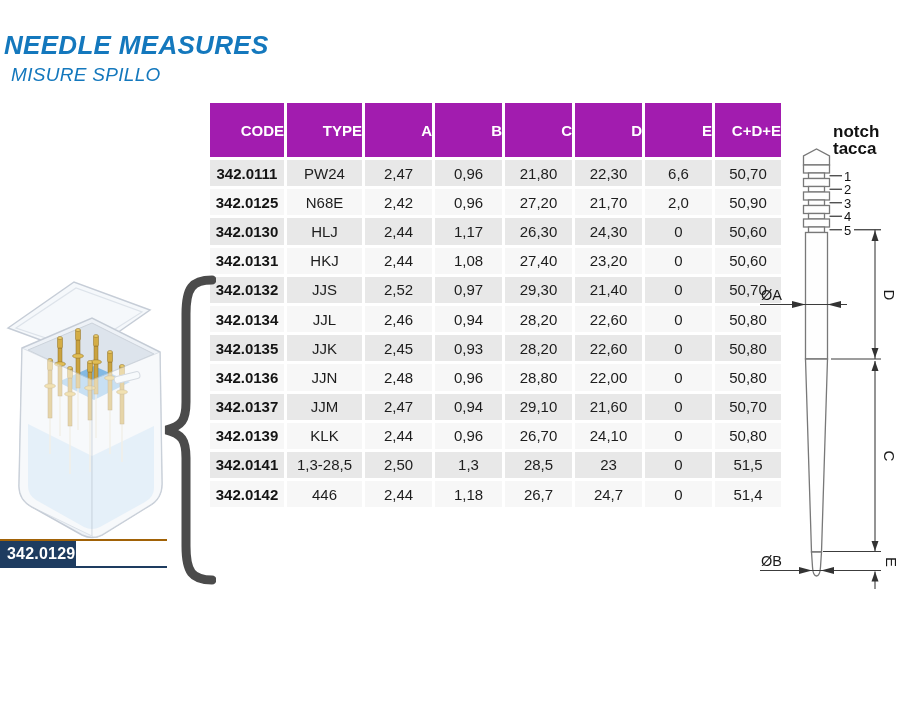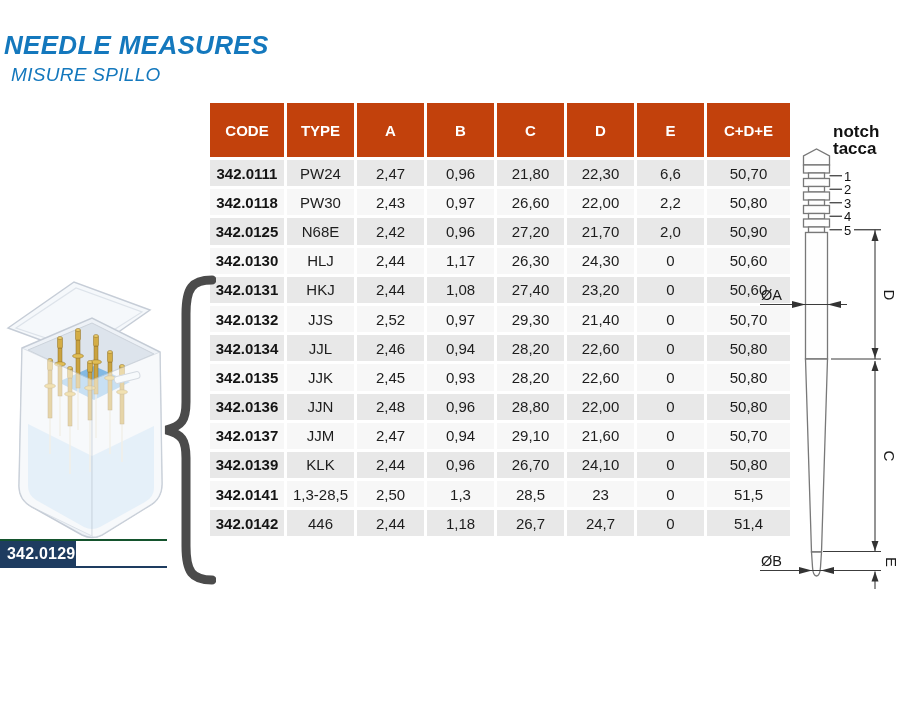--- a/index.html
+++ b/index.html
@@ -18,8 +18,8 @@
     border-collapse:separate;border-spacing:3px;table-layout:fixed;
   }
   table.measures th{
-    background:#c2410c;color:#ffffff;font-size:15px;font-weight:bold;
-    height:54px;text-align:center;padding:0;
+    background:#a21caf;color:#ffffff;font-size:15px;font-weight:bold;
+    height:54px;text-align:right;padding:0;
   }
   table.measures td{
     text-align:center;font-size:15px;height:26.2px;color:#1d1d1d;padding:0;

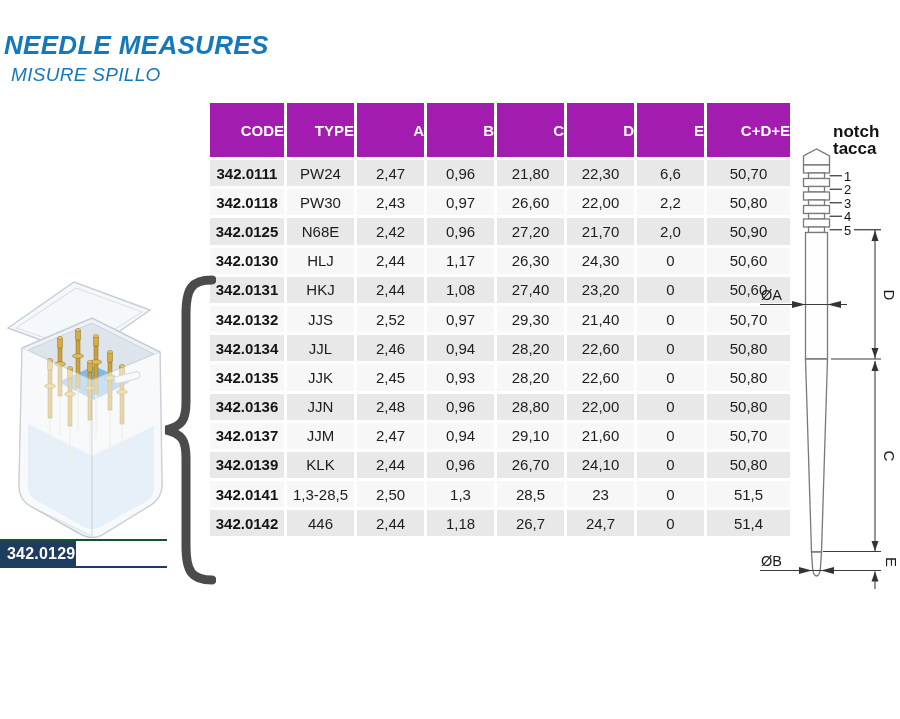--- a/index.html
+++ b/index.html
@@ -27,7 +27,7 @@
   table.measures tbody tr:nth-child(odd) td{background:#e8e8e8;}
   table.measures tbody tr:nth-child(even) td{background:#f7f7f7;}
   table.measures td.code{font-weight:bold;color:#141414;}
-  th:nth-child(1){width:74px}th:nth-child(2){width:67px}th:nth-child(3){width:67px}
+  th:nth-child(1){width:74px}th:nth-child(2){width:75px}th:nth-child(3){width:67px}
   th:nth-child(4){width:67px}th:nth-child(5){width:67px}th:nth-child(6){width:67px}
   th:nth-child(7){width:67px}th:nth-child(8){width:83px}
 

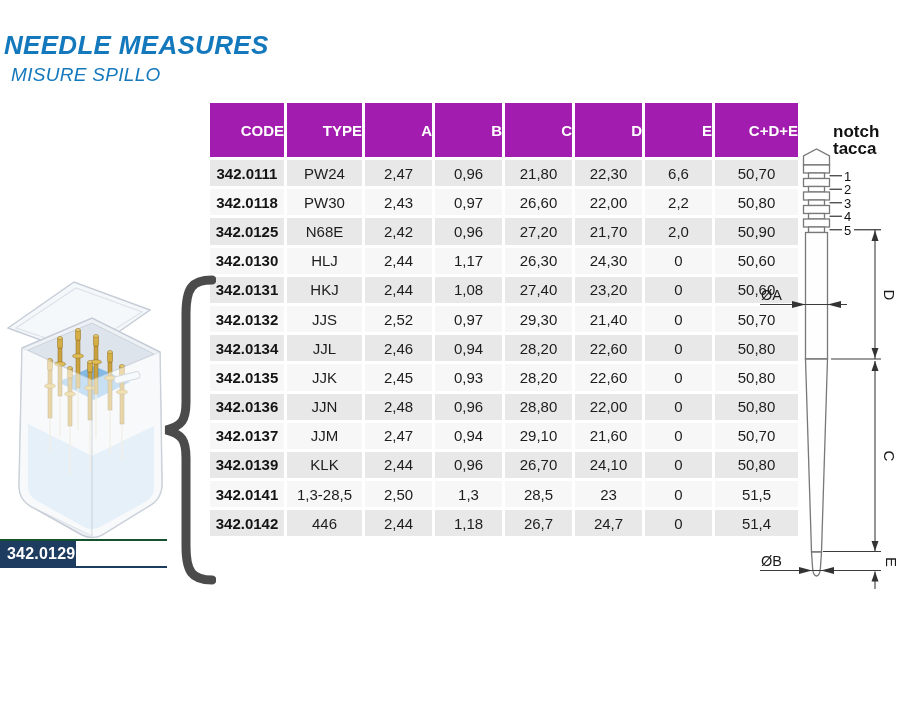--- a/index.html
+++ b/index.html
@@ -29,7 +29,7 @@
   table.measures td.code{font-weight:bold;color:#141414;}
   th:nth-child(1){width:74px}th:nth-child(2){width:75px}th:nth-child(3){width:67px}
   th:nth-child(4){width:67px}th:nth-child(5){width:67px}th:nth-child(6){width:67px}
-  th:nth-child(7){width:67px}th:nth-child(8){width:83px}
+  th:nth-child(7){width:67px}th:nth-child(8){width:66px}
 
   
   .kit-label{

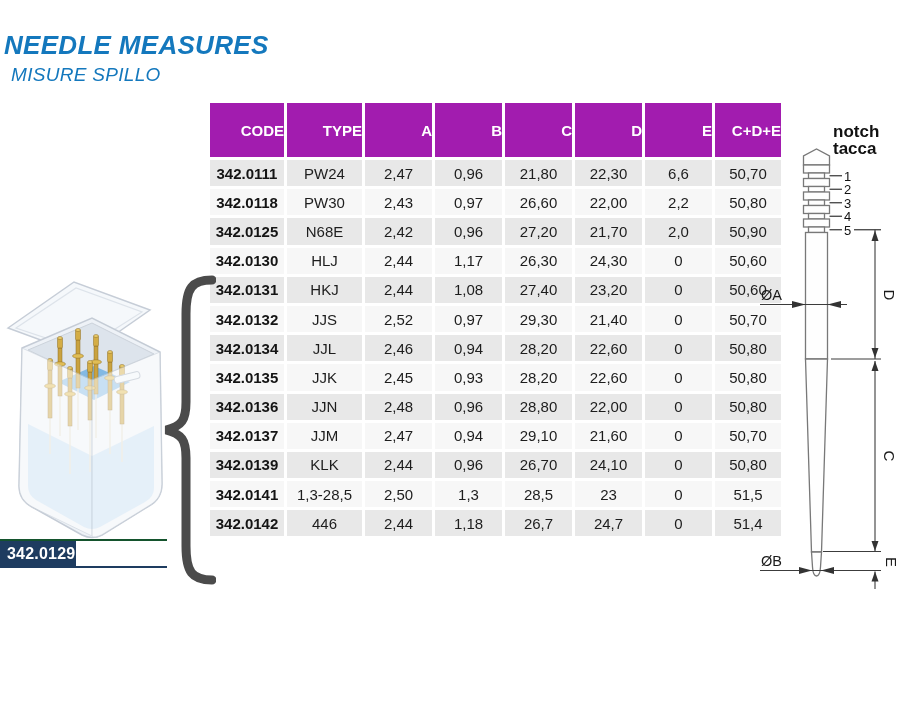--- a/index.html
+++ b/index.html
@@ -80,16 +80,6 @@
         <td>22,30</td>
         <td>6,6</td>
         <td>50,70</td>
-      </tr>
-      <tr>
-        <td class="code">342.0118</td>
-        <td>PW30</td>
-        <td>2,43</td>
-        <td>0,97</td>
-        <td>26,60</td>
-        <td>22,00</td>
-        <td>2,2</td>
-        <td>50,80</td>
       </tr>
       <tr>
         <td class="code">342.0125</td>

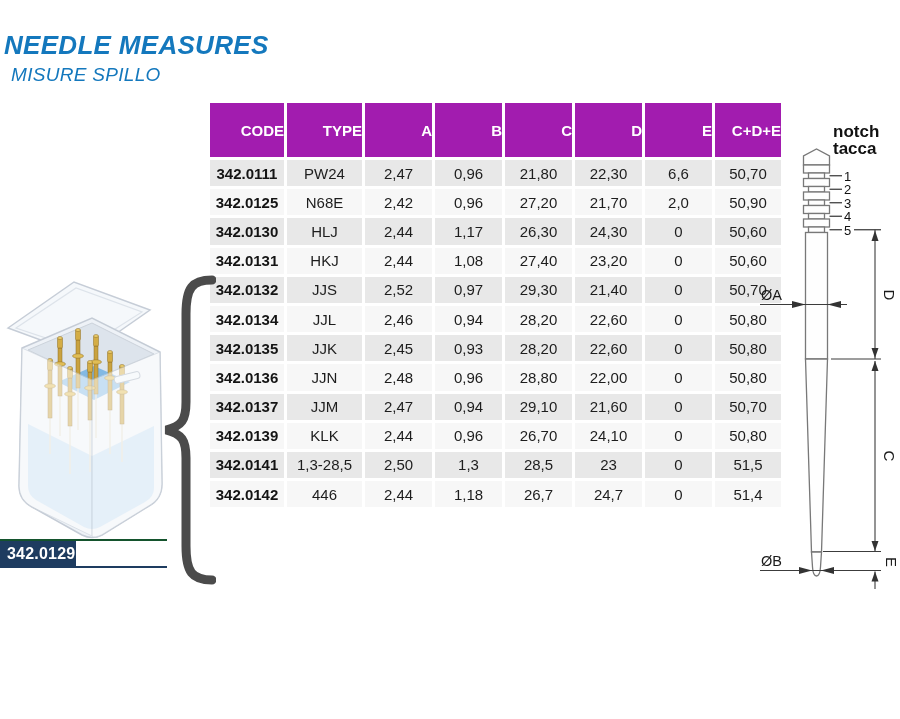--- a/index.html
+++ b/index.html
@@ -34,7 +34,7 @@
   
   .kit-label{
     position:absolute;left:0;top:539px;width:167px;height:25px;
-    border-top:2px solid #14532d;border-bottom:2px solid #1e3c60;background:#ffffff;
+    border-top:2px solid #a16207;border-bottom:2px solid #1e3c60;background:#ffffff;
   }
   .kit-label .tag{
     position:absolute;left:0;top:0;width:76px;height:25px;background:#1e3c60;

